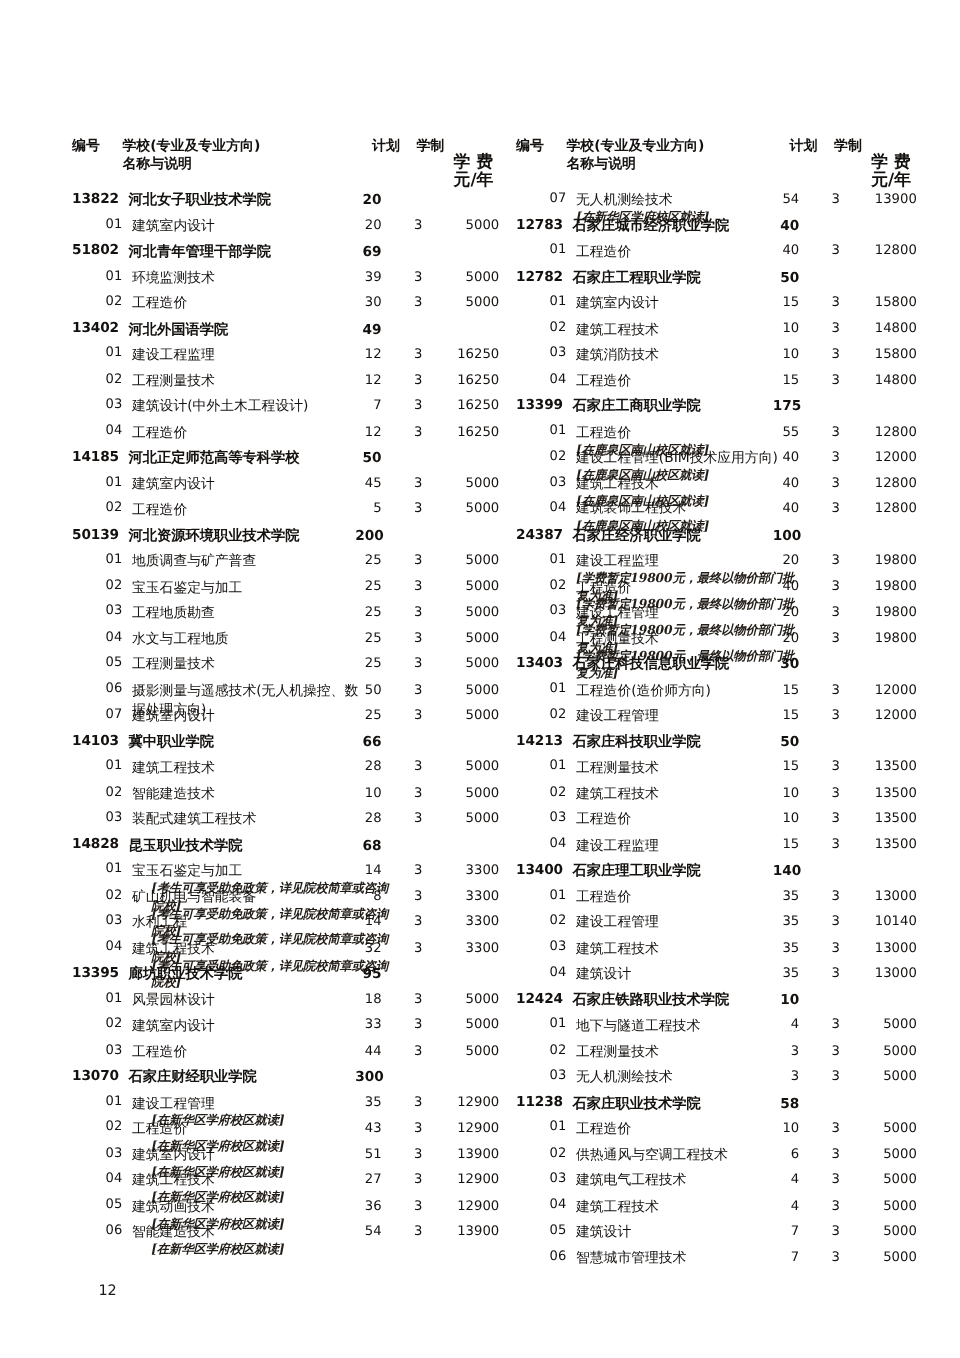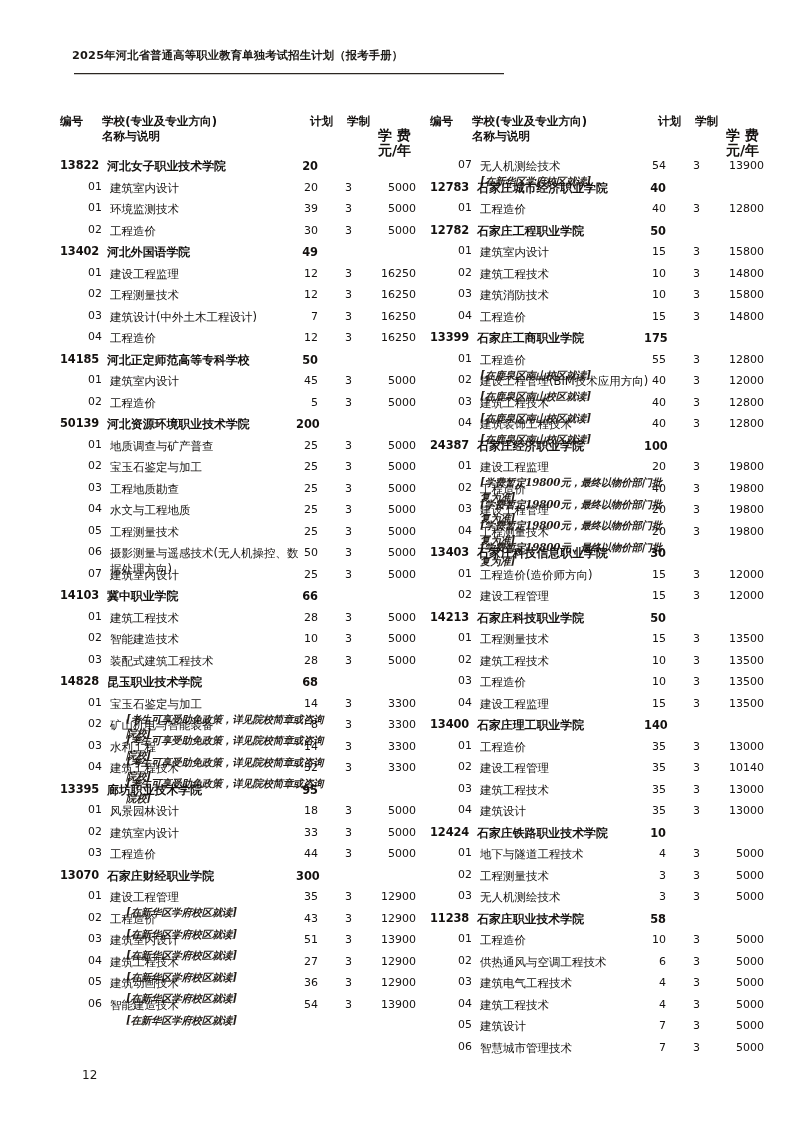--- a/index.html
+++ b/index.html
@@ -94,9 +94,6 @@
 
 <div class="page">
 
-  <div class="runhead">
-    <span class="runhead-text">2025年河北省普通高等职业教育单独考试招生计划（报考手册）</span><span class="runhead-rule"></span>
-  </div>
 
   <div class="cols">
 

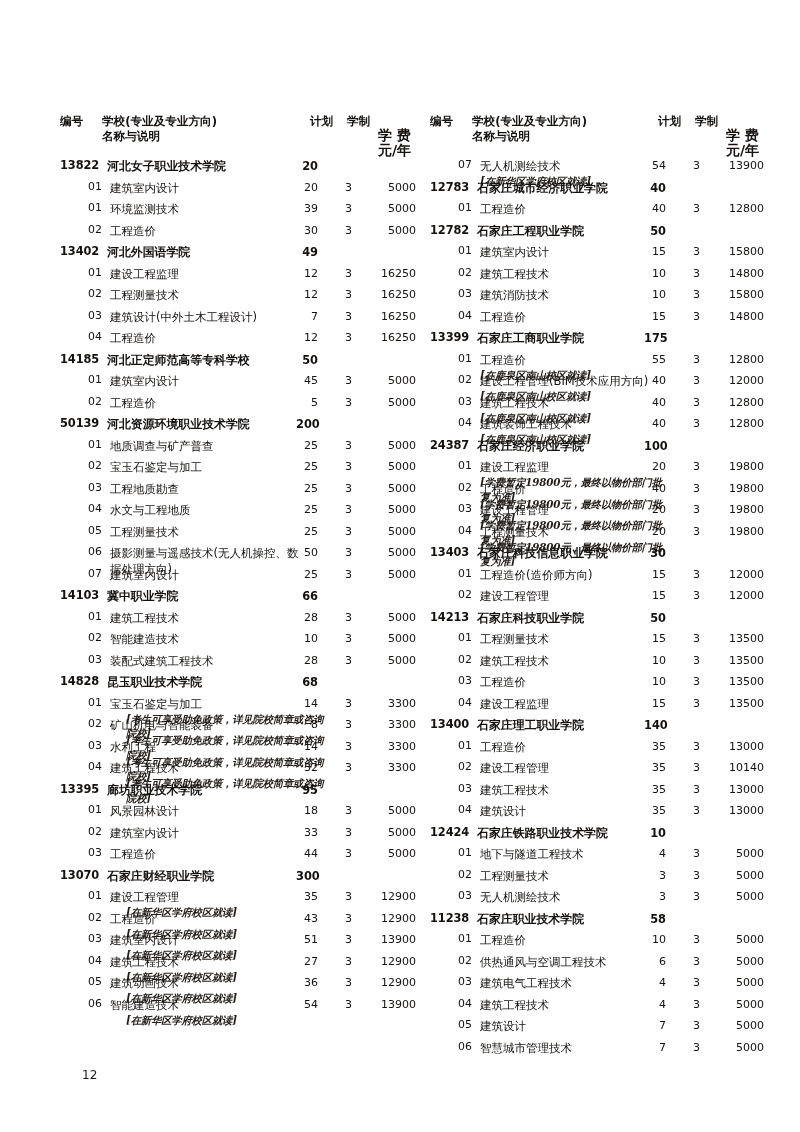--- a/index.html
+++ b/index.html
@@ -126,6 +126,11 @@
             <span class="r-term">3</span>
             <span class="r-fee">5000</span>
           </div>
+          <div class="row school">
+            <span class="r-code">51802</span>
+            <span class="r-name">河北青年管理干部学院</span>
+            <span class="r-plan">69</span>
+          </div>
           <div class="row major">
             <span class="r-idx">01</span>
             <span class="r-namewrap">

